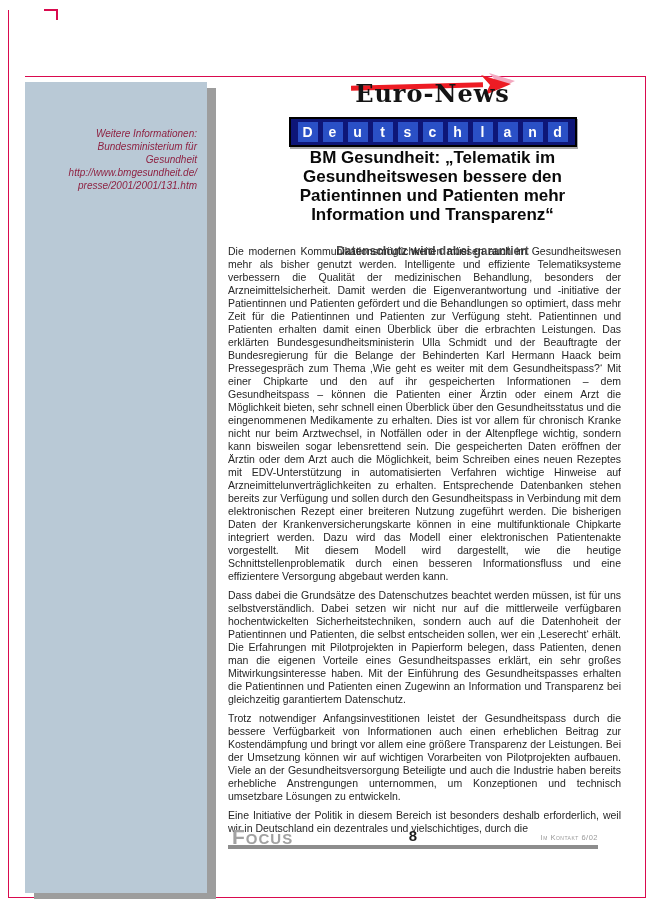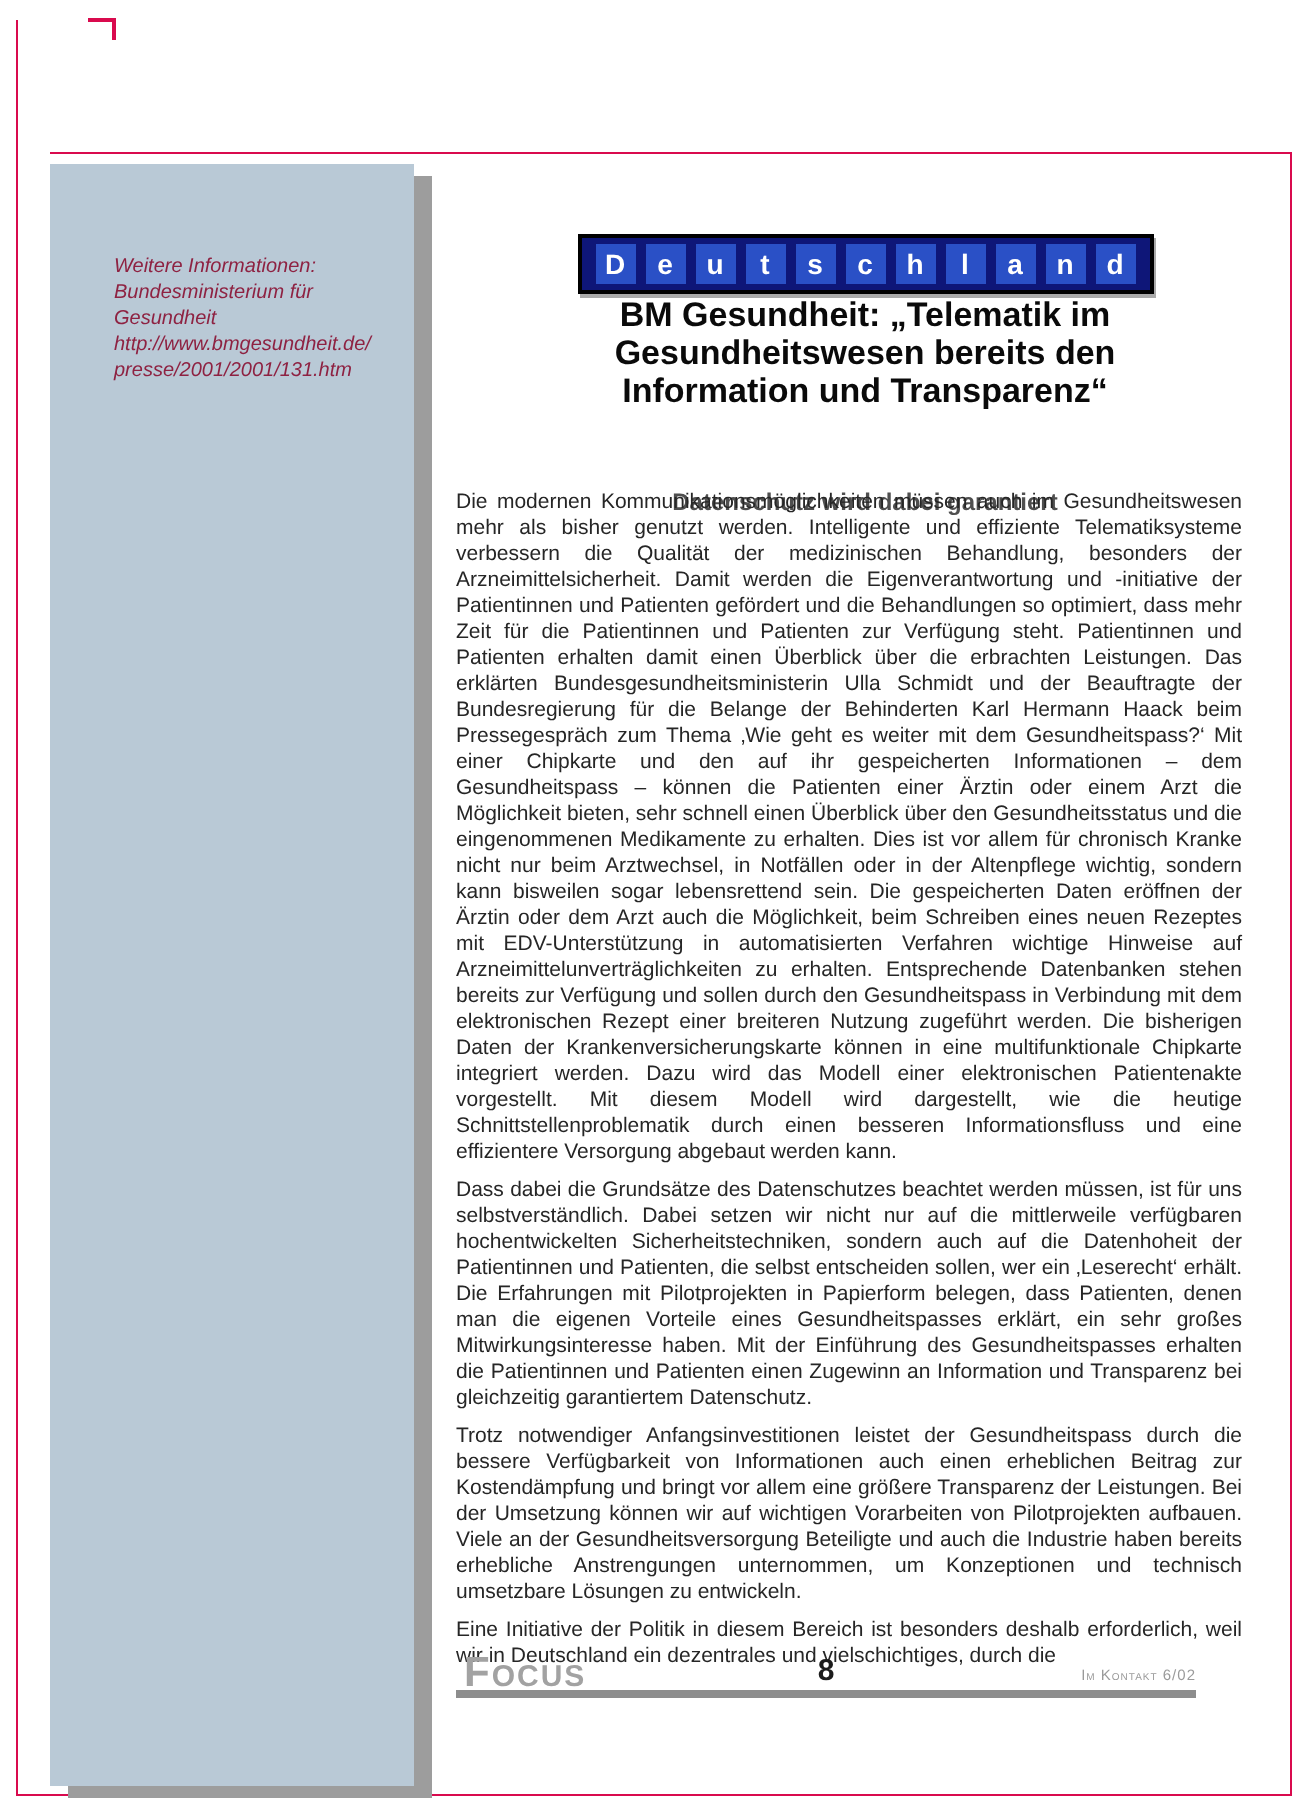--- a/index.html
+++ b/index.html
@@ -77,6 +77,16 @@
 
   <main class="main">
 
+    <div class="logo">
+      <span class="logo-wrap">
+        <svg class="logo-arrow" width="172" height="30" viewBox="0 0 172 30">
+          <polygon points="140,1 166,9 144,19 148,10" fill="#f3a9c0"></polygon>
+          <rect x="2" y="12" width="132" height="5" fill="#ed1c24" transform="rotate(-1.5 68 14)"></rect>
+          <polygon points="132,3 162,12 136,23 141,13" fill="#ed1c24"></polygon>
+        </svg>
+        <span class="logo-text">Euro-News</span>
+      </span>
+    </div>
 
     <div class="banner">
       <span class="tile">D</span>

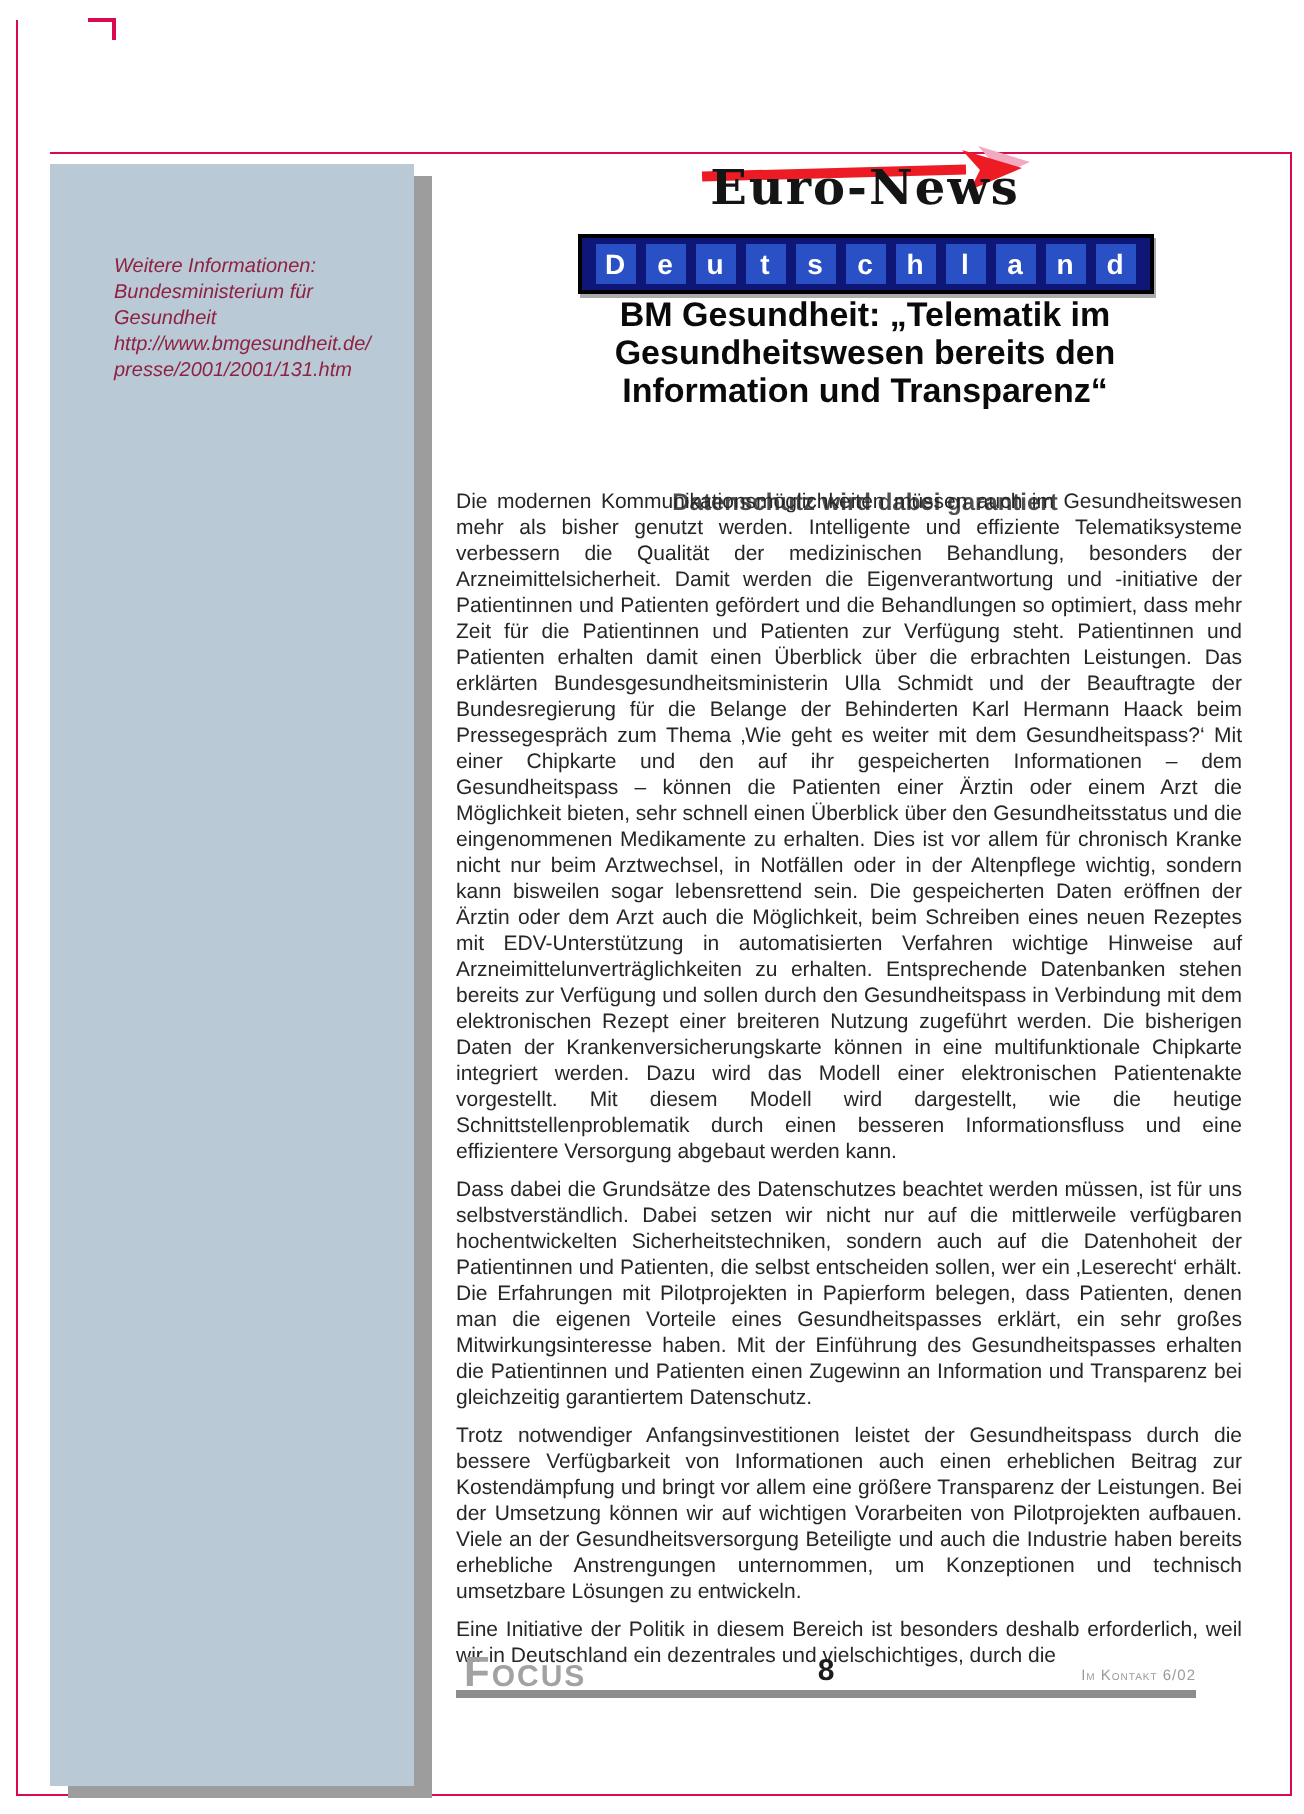--- a/index.html
+++ b/index.html
@@ -18,7 +18,7 @@
   
   .sidebar{position:absolute;left:25px;top:82px;width:182px;height:811px;
            background:#b9c9d6;box-shadow:9px 6px 0 #9d9d9d;box-sizing:border-box;
-           padding:45px 10px 0 32px;}
+           padding:45px 10px 0 32px;text-align:right;}
   .sidebar .note{font-style:italic;font-size:10px;line-height:13px;color:#8e2242;}
 
   

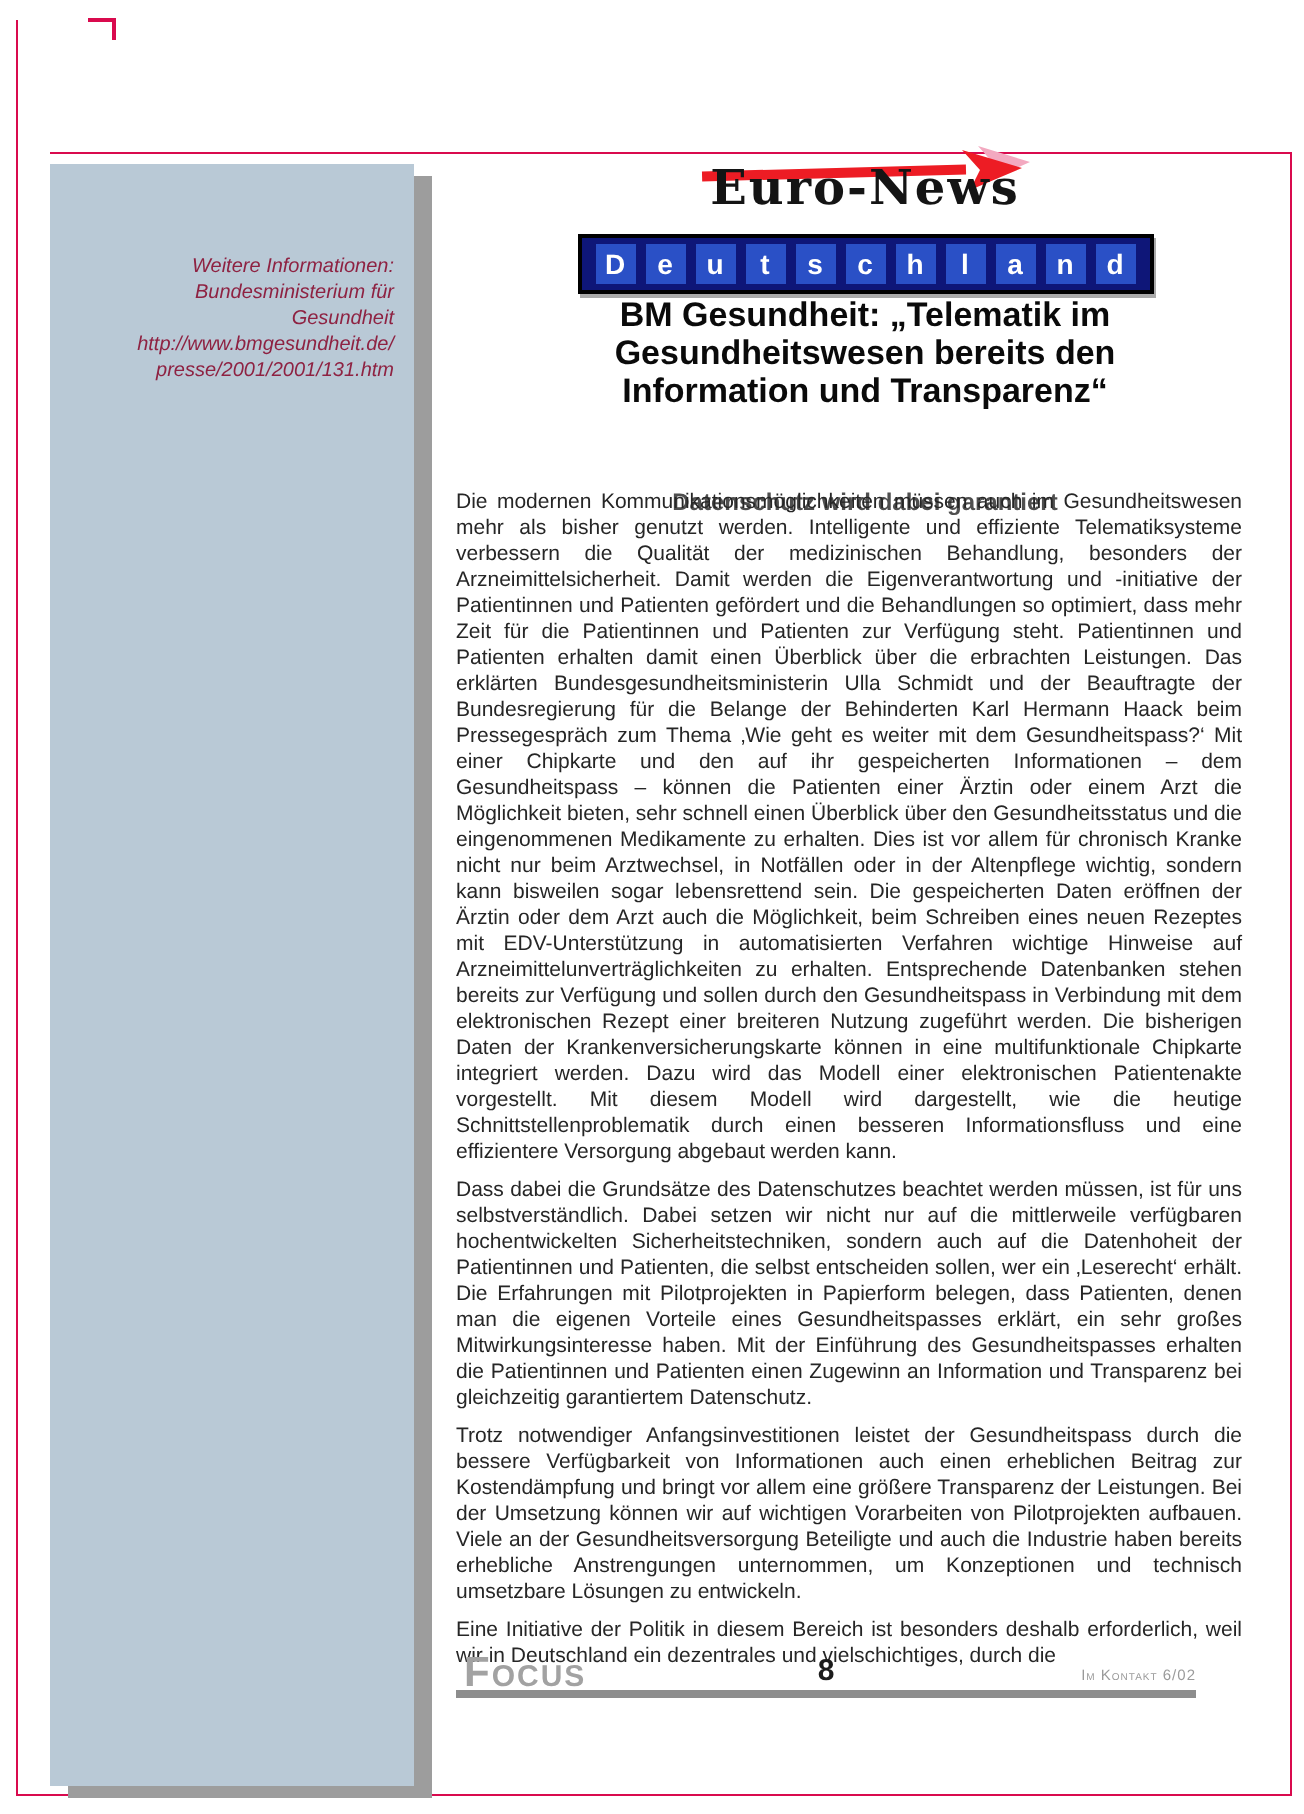--- a/index.html
+++ b/index.html
@@ -104,7 +104,7 @@
 
     <h1 class="headline">
       <div>BM Gesundheit: „Telematik im</div>
-      <div>Gesundheitswesen bereits den</div>
+      <div>Gesundheitswesen bessere den</div>
       <div>Information und Transparenz“</div>
     </h1>
 

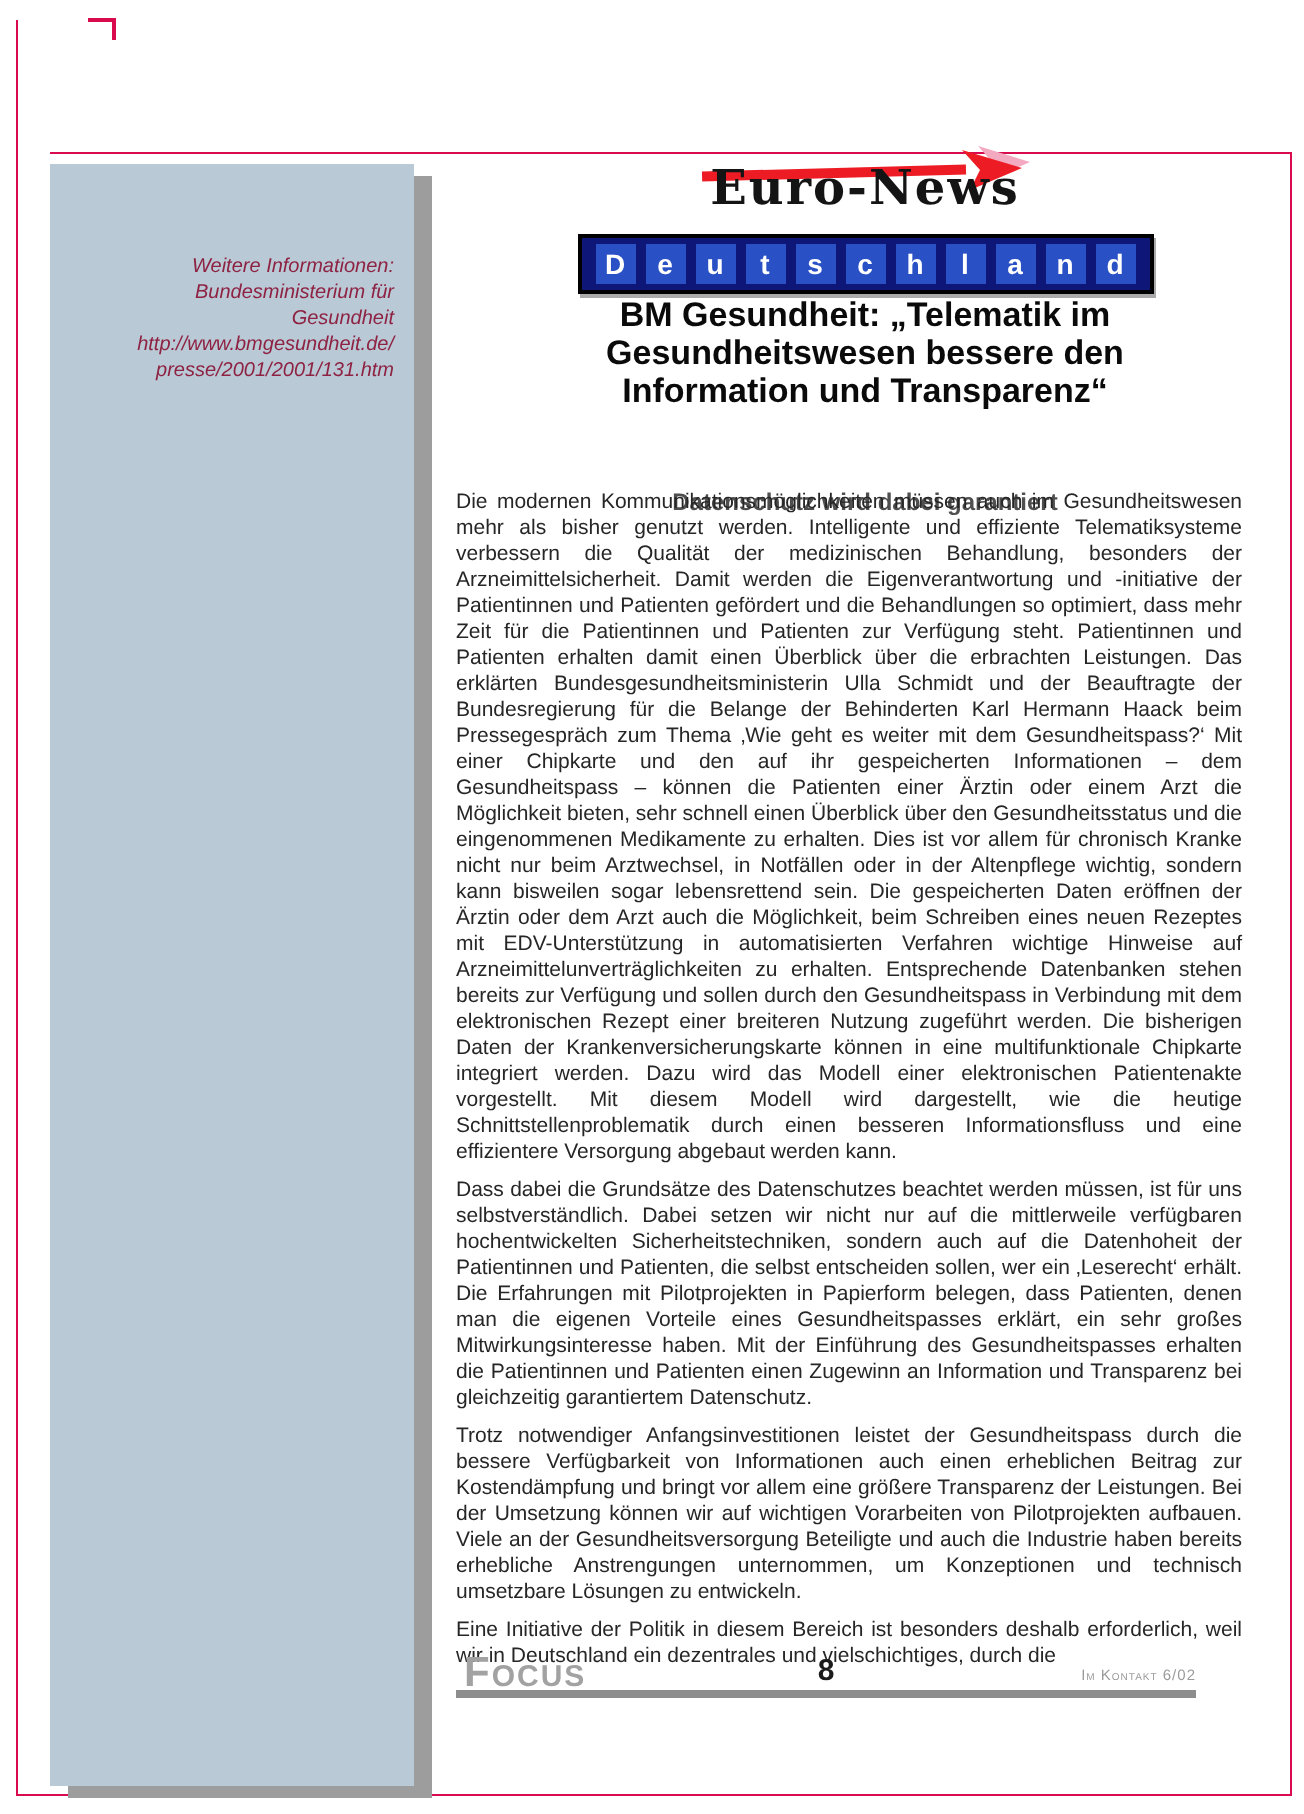--- a/index.html
+++ b/index.html
@@ -105,6 +105,7 @@
     <h1 class="headline">
       <div>BM Gesundheit: „Telematik im</div>
       <div>Gesundheitswesen bessere den</div>
+      <div>Patientinnen und Patienten mehr</div>
       <div>Information und Transparenz“</div>
     </h1>
 

